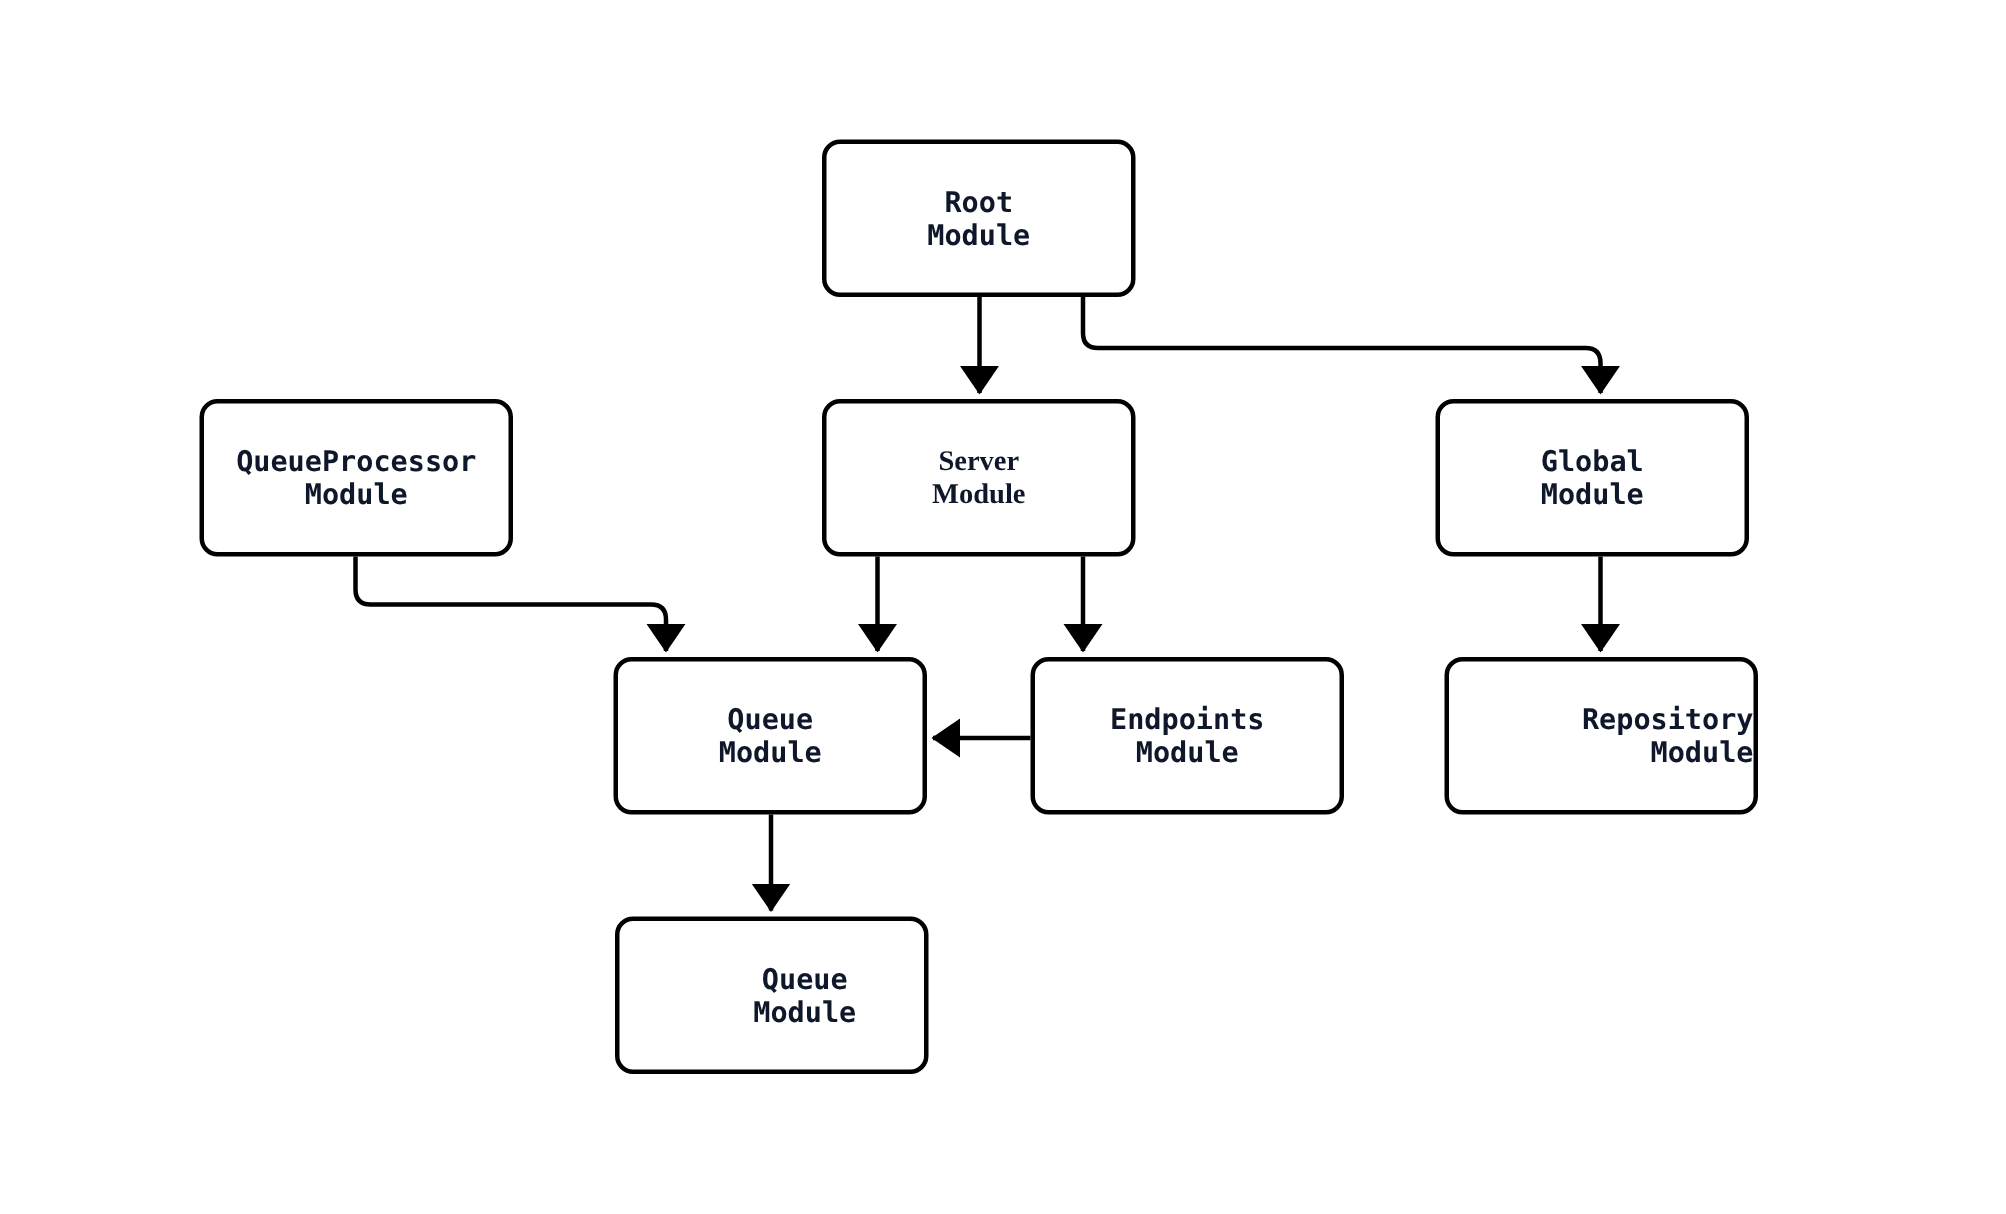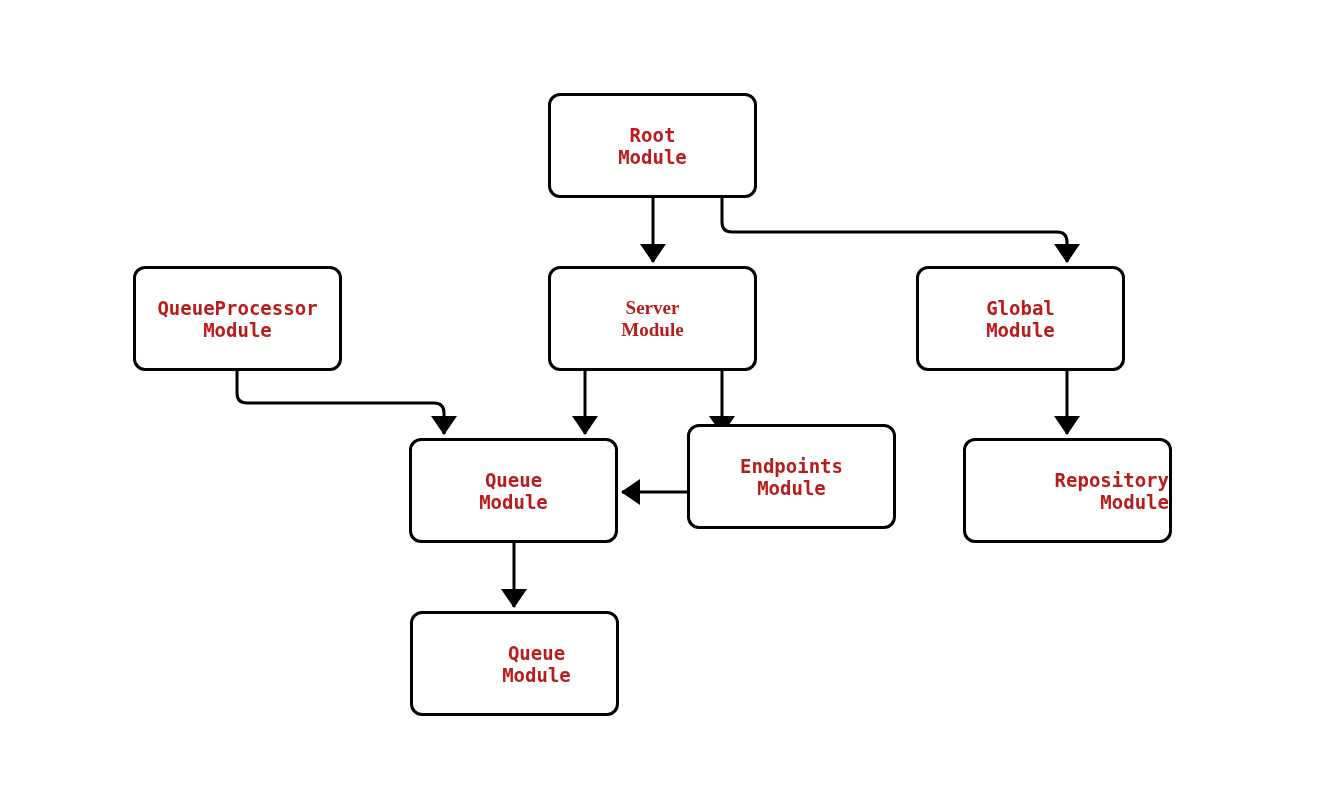--- a/index.html
+++ b/index.html
@@ -41,7 +41,7 @@
     align-items: center;
     justify-content: center;
     text-align: center;
-    color: #b91c1c;
+    color: #0f172a;
     font-size: 19px;
     font-weight: bold;
     line-height: 22px;

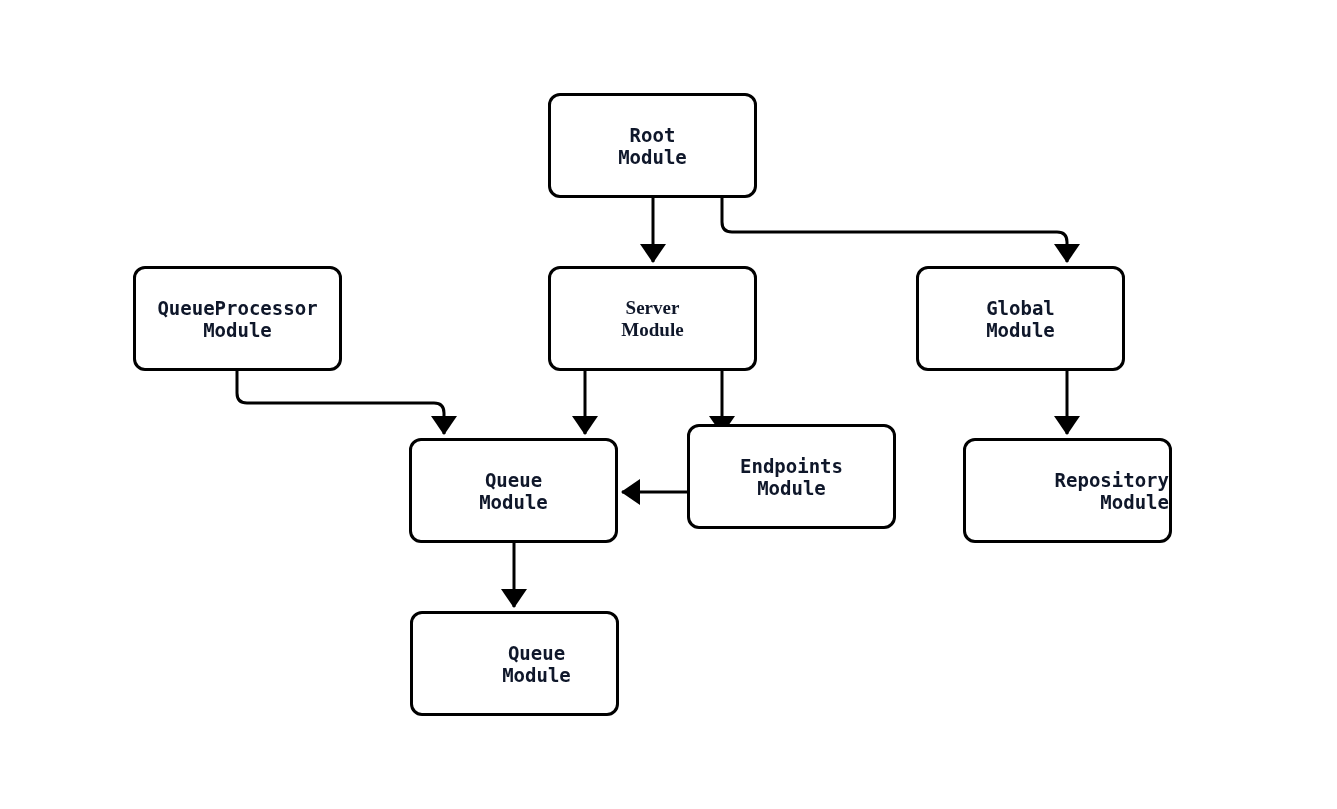--- a/index.html
+++ b/index.html
@@ -50,7 +50,7 @@
   .node-root          { left: 548px; top: 93px; }
   .node-server        { left: 548px; top: 266px; font-family: Liberation Serif, serif; }
   .node-queueprocessor{ left: 133px; top: 266px; }
-  .node-global        { left: 916px; top: 266px; }
+  .node-global        { left: 957px; top: 266px; }
   .node-core          { left: 409px; top: 438px; }
   .node-endpoints     { left: 687px; top: 424px; }
   .node-repository    { left: 963px; top: 438px; align-items: flex-end; }

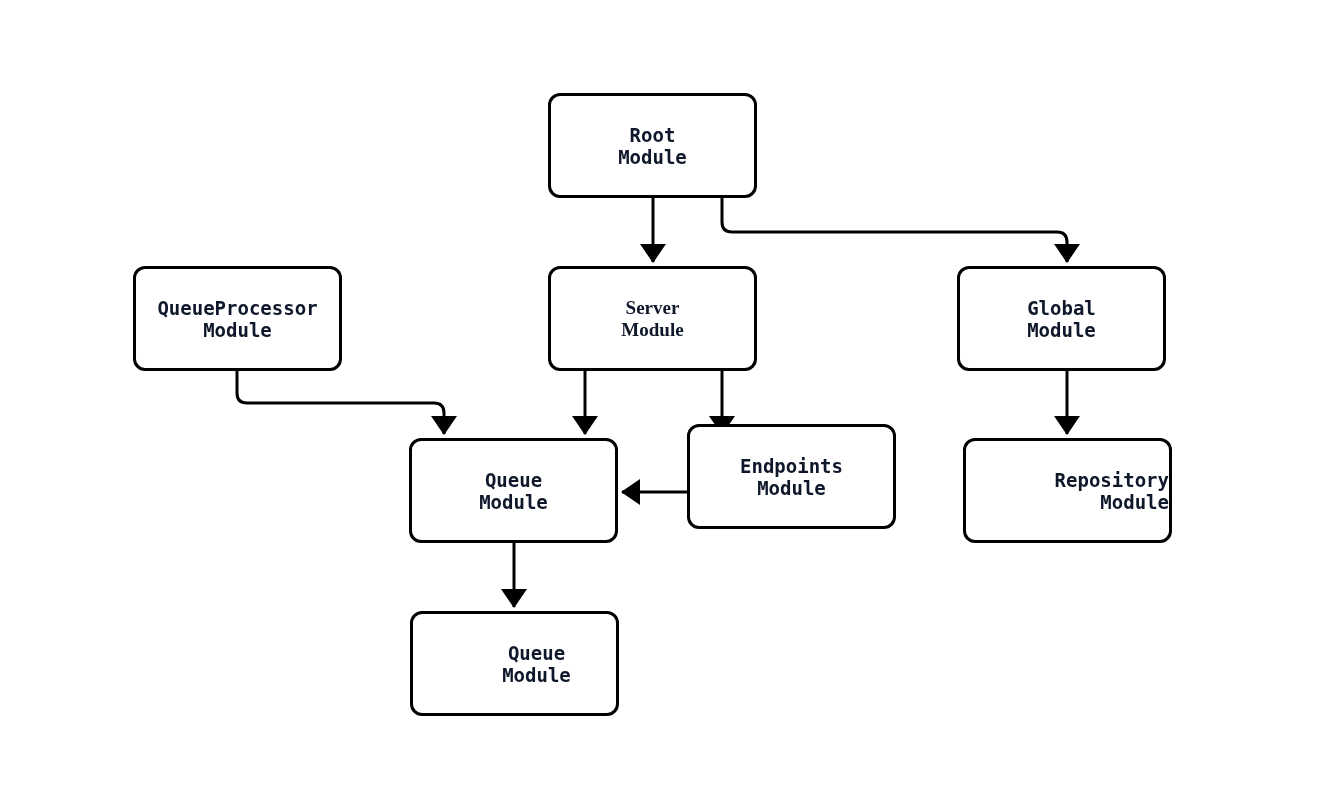--- a/index.html
+++ b/index.html
@@ -52,7 +52,7 @@
   .node-queueprocessor{ left: 133px; top: 266px; }
   .node-global        { left: 957px; top: 266px; }
   .node-core          { left: 409px; top: 438px; }
-  .node-endpoints     { left: 687px; top: 424px; }
+  .node-endpoints     { left: 687px; top: 438px; }
   .node-repository    { left: 963px; top: 438px; align-items: flex-end; }
   .node-queue         { left: 410px; top: 611px; padding-left: 44px; }
 </style>

